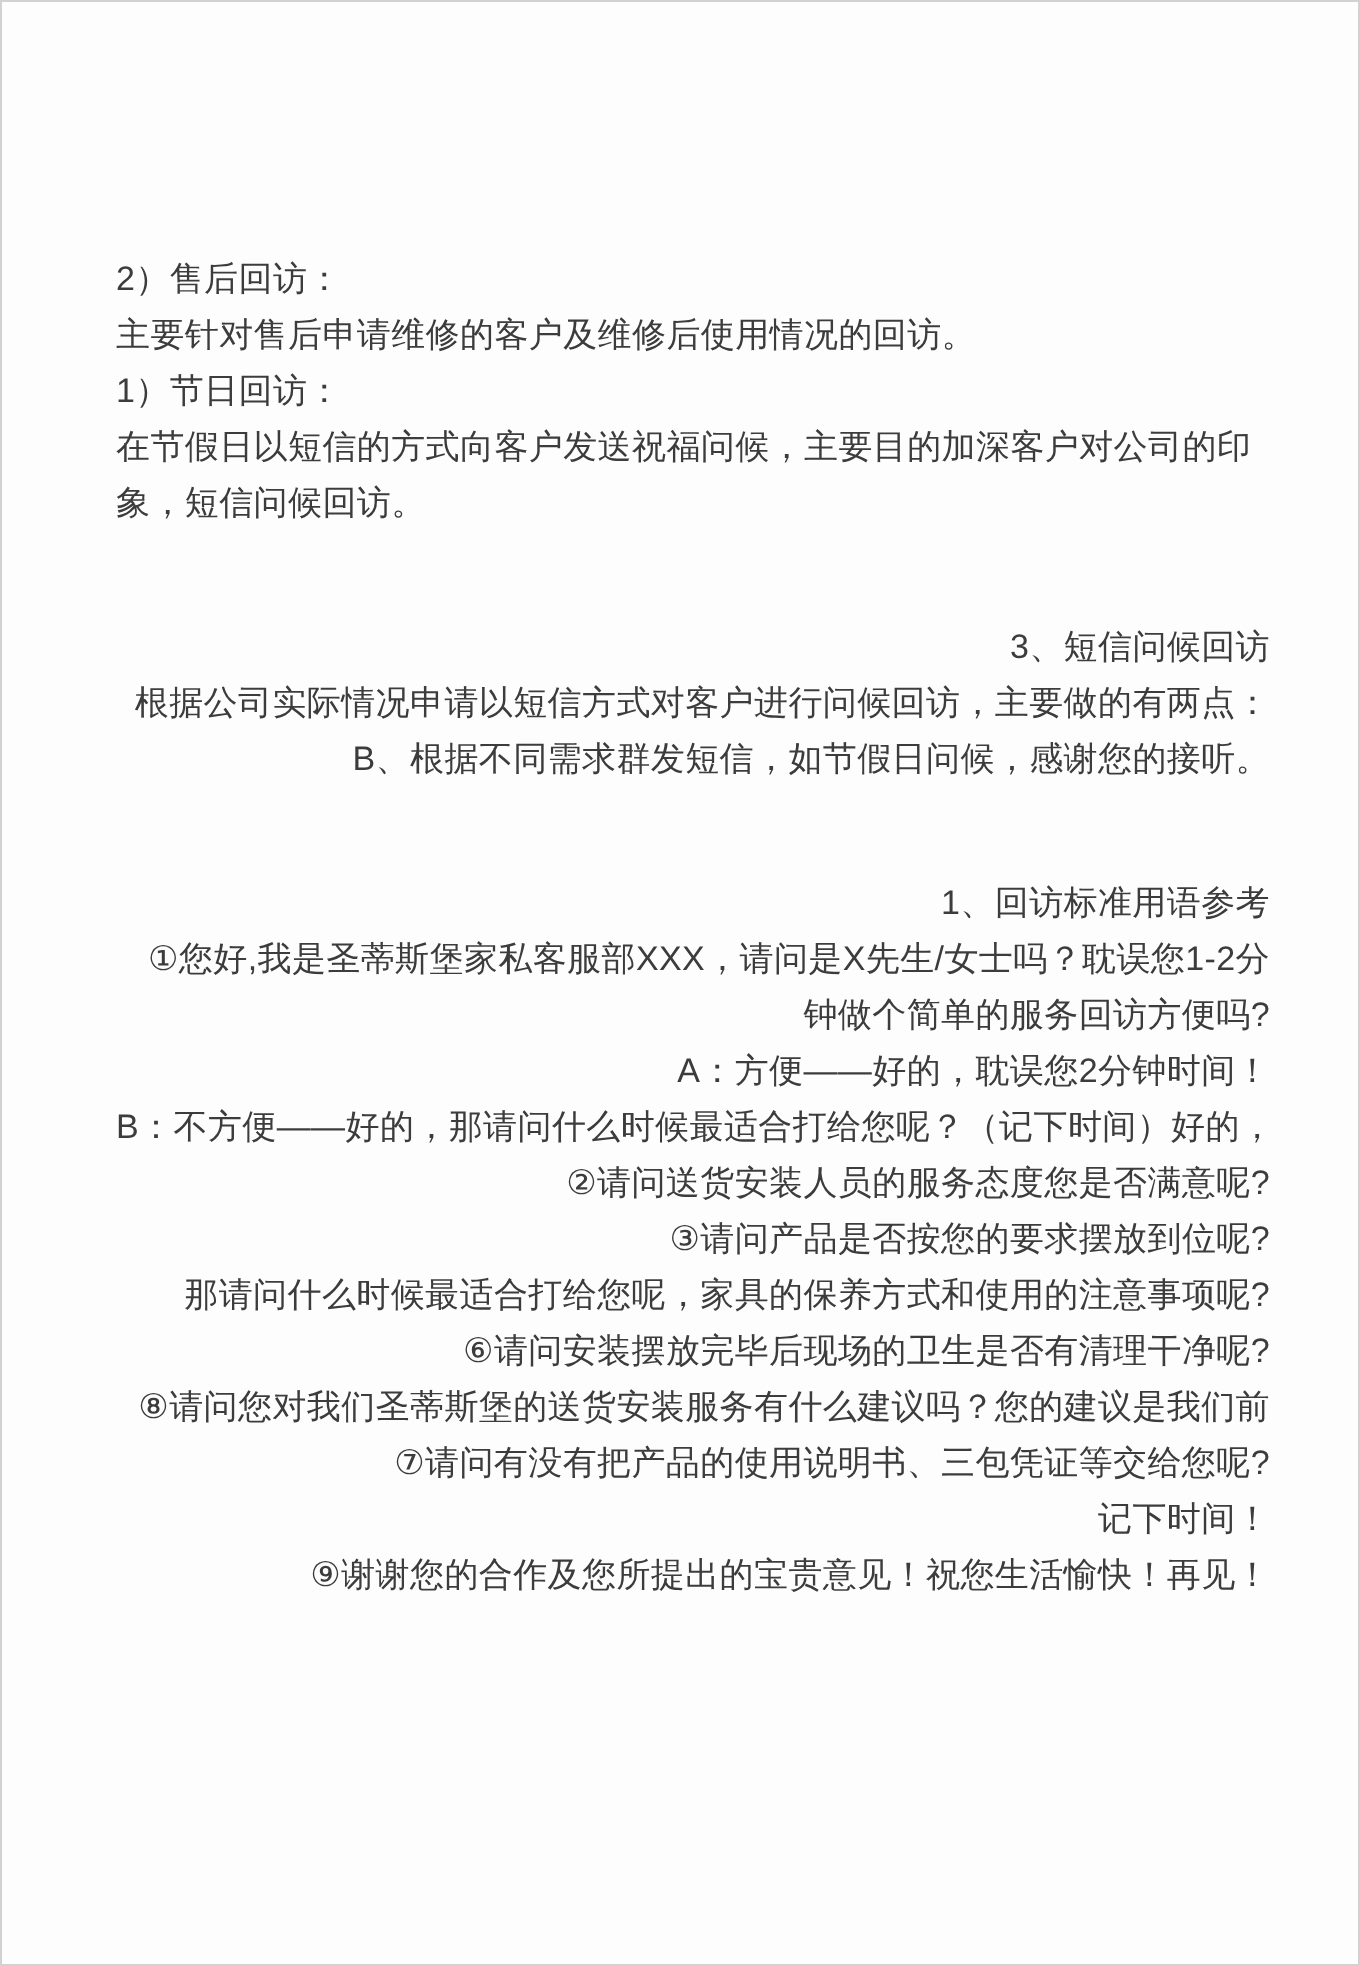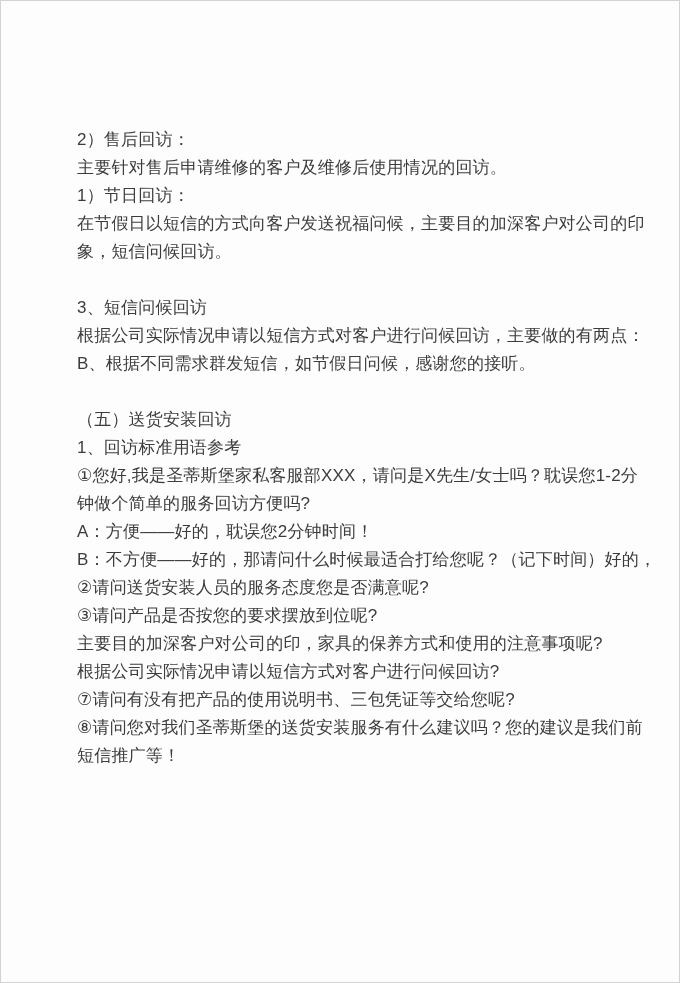--- a/index.html
+++ b/index.html
@@ -22,7 +22,7 @@
     top: 0;
     left: 0;
     right: 0;
-    padding: 125px 44px 0 76px;
+    padding: 125px 44px 0 57px;
   }
   .doc-line {
     font-size: 17px;

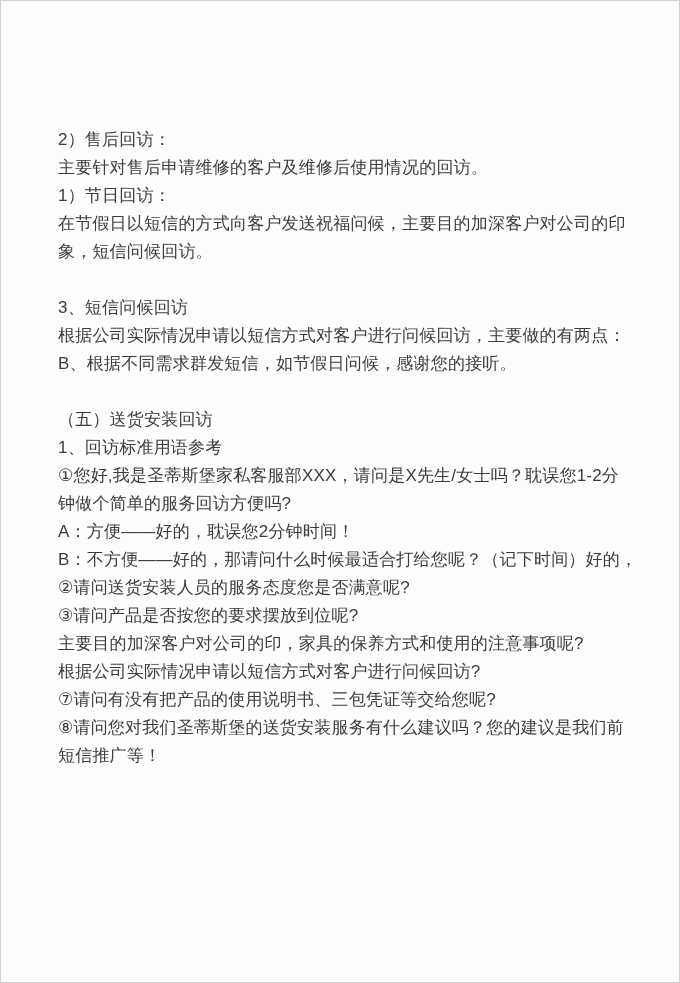--- a/index.html
+++ b/index.html
@@ -36,7 +36,8 @@
     margin: 0;
   }
   .section.gap-before {
-    margin-top: 28px;
+    margin-top: 44px;
+    text-align: right;
   }
 </style>
 </head>

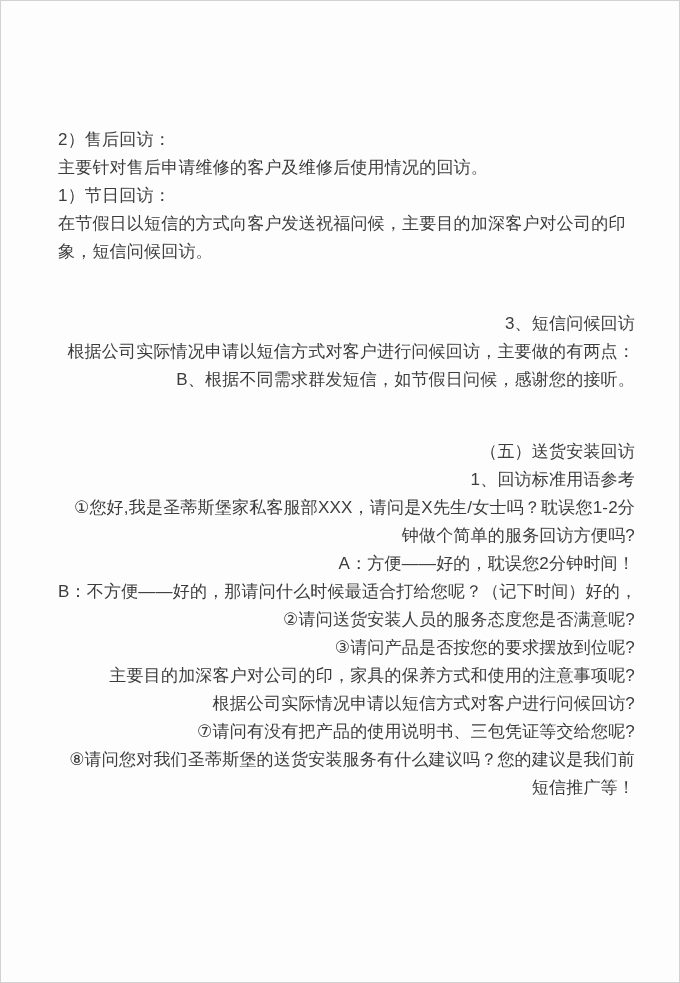--- a/index.html
+++ b/index.html
@@ -61,7 +61,6 @@
     </div>
 
     <div class="section gap-before">
-      <div class="doc-line">（五）送货安装回访</div>
       <div class="doc-line">1、回访标准用语参考</div>
       <div class="doc-line">①您好,我是圣蒂斯堡家私客服部XXX，请问是X先生/女士吗？耽误您1-2分</div>
       <div class="doc-line">钟做个简单的服务回访方便吗?</div>

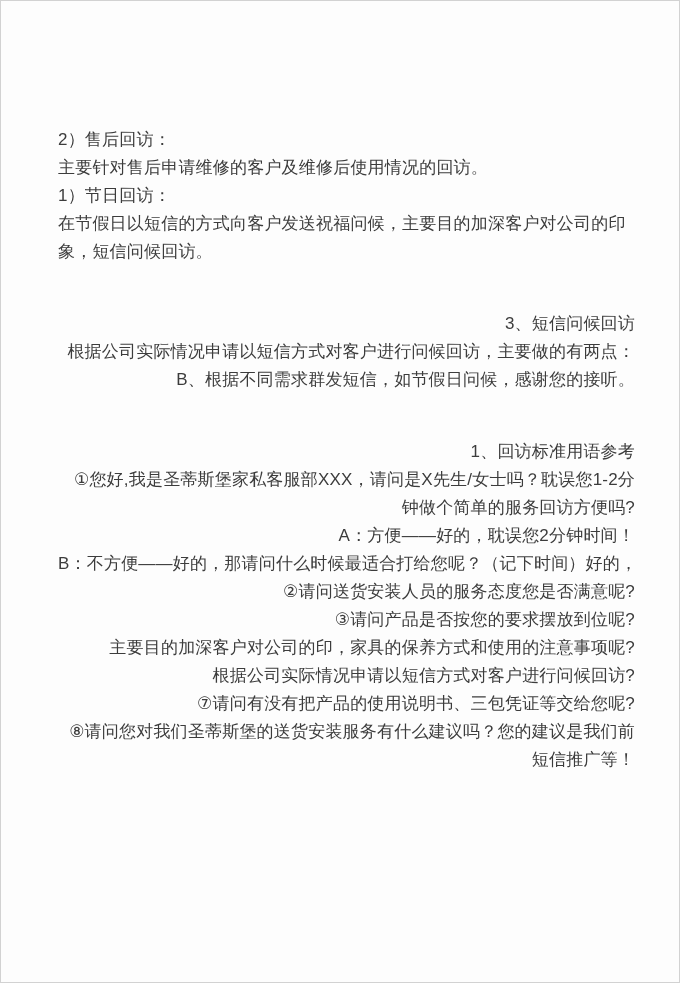--- a/index.html
+++ b/index.html
@@ -68,7 +68,7 @@
       <div class="doc-line">B：不方便——好的，那请问什么时候最适合打给您呢？（记下时间）好的，</div>
       <div class="doc-line">②请问送货安装人员的服务态度您是否满意呢?</div>
       <div class="doc-line">③请问产品是否按您的要求摆放到位呢?</div>
-      <div class="doc-line">主要目的加深客户对公司的印，家具的保养方式和使用的注意事项呢?</div>
+      <div class="doc-line">那请问什么时候最适合打给您呢，家具的保养方式和使用的注意事项呢?</div>
       <div class="doc-line">根据公司实际情况申请以短信方式对客户进行问候回访?</div>
       <div class="doc-line">⑦请问有没有把产品的使用说明书、三包凭证等交给您呢?</div>
       <div class="doc-line">⑧请问您对我们圣蒂斯堡的送货安装服务有什么建议吗？您的建议是我们前</div>

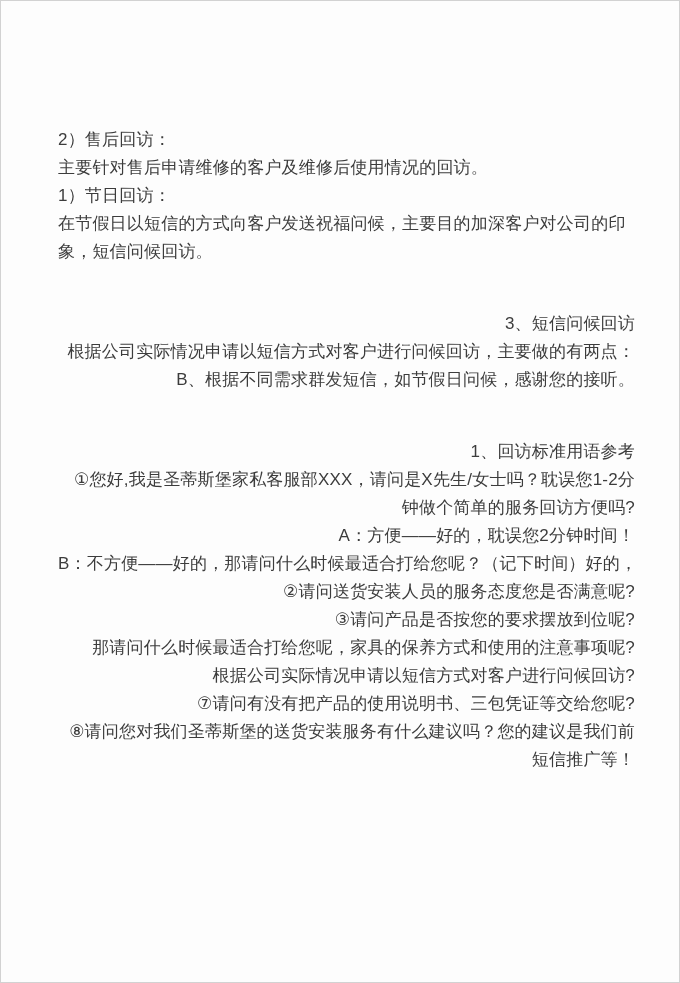--- a/index.html
+++ b/index.html
@@ -69,7 +69,7 @@
       <div class="doc-line">②请问送货安装人员的服务态度您是否满意呢?</div>
       <div class="doc-line">③请问产品是否按您的要求摆放到位呢?</div>
       <div class="doc-line">那请问什么时候最适合打给您呢，家具的保养方式和使用的注意事项呢?</div>
-      <div class="doc-line">根据公司实际情况申请以短信方式对客户进行问候回访?</div>
+      <div class="doc-line">⑥请问安装摆放完毕后现场的卫生是否有清理干净呢?</div>
       <div class="doc-line">⑦请问有没有把产品的使用说明书、三包凭证等交给您呢?</div>
       <div class="doc-line">⑧请问您对我们圣蒂斯堡的送货安装服务有什么建议吗？您的建议是我们前</div>
       <div class="doc-line">短信推广等！</div>

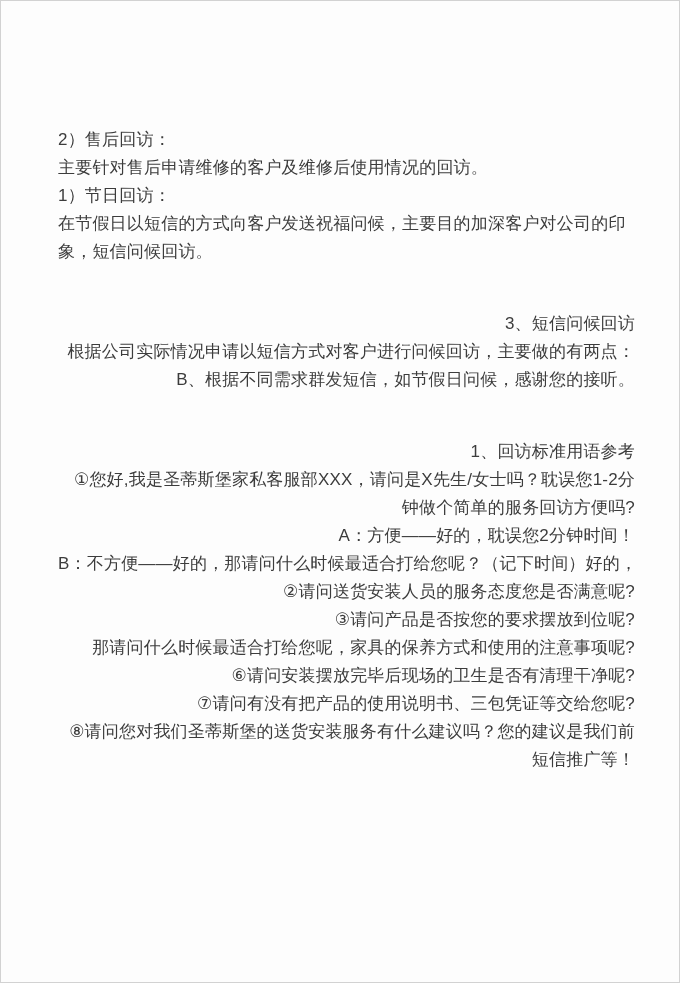--- a/index.html
+++ b/index.html
@@ -70,8 +70,8 @@
       <div class="doc-line">③请问产品是否按您的要求摆放到位呢?</div>
       <div class="doc-line">那请问什么时候最适合打给您呢，家具的保养方式和使用的注意事项呢?</div>
       <div class="doc-line">⑥请问安装摆放完毕后现场的卫生是否有清理干净呢?</div>
+      <div class="doc-line">⑧请问您对我们圣蒂斯堡的送货安装服务有什么建议吗？您的建议是我们前</div>
       <div class="doc-line">⑦请问有没有把产品的使用说明书、三包凭证等交给您呢?</div>
-      <div class="doc-line">⑧请问您对我们圣蒂斯堡的送货安装服务有什么建议吗？您的建议是我们前</div>
       <div class="doc-line">短信推广等！</div>
     </div>
 

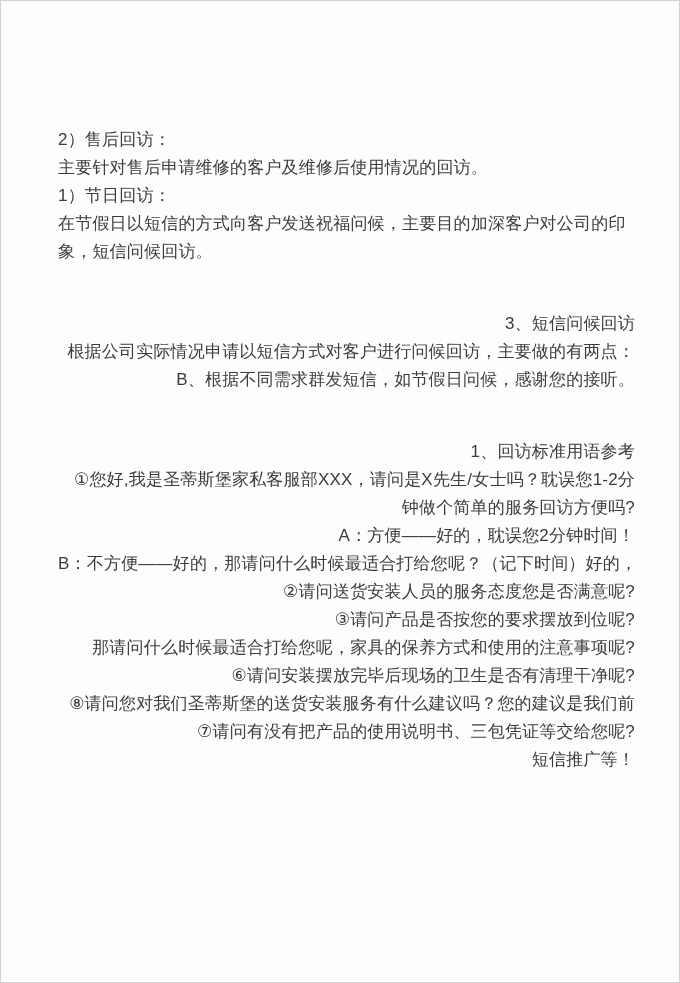--- a/index.html
+++ b/index.html
@@ -72,7 +72,7 @@
       <div class="doc-line">⑥请问安装摆放完毕后现场的卫生是否有清理干净呢?</div>
       <div class="doc-line">⑧请问您对我们圣蒂斯堡的送货安装服务有什么建议吗？您的建议是我们前</div>
       <div class="doc-line">⑦请问有没有把产品的使用说明书、三包凭证等交给您呢?</div>
-      <div class="doc-line">短信推广等！</div>
+      <div class="doc-line">记下时间！</div>
     </div>
 
   </div>

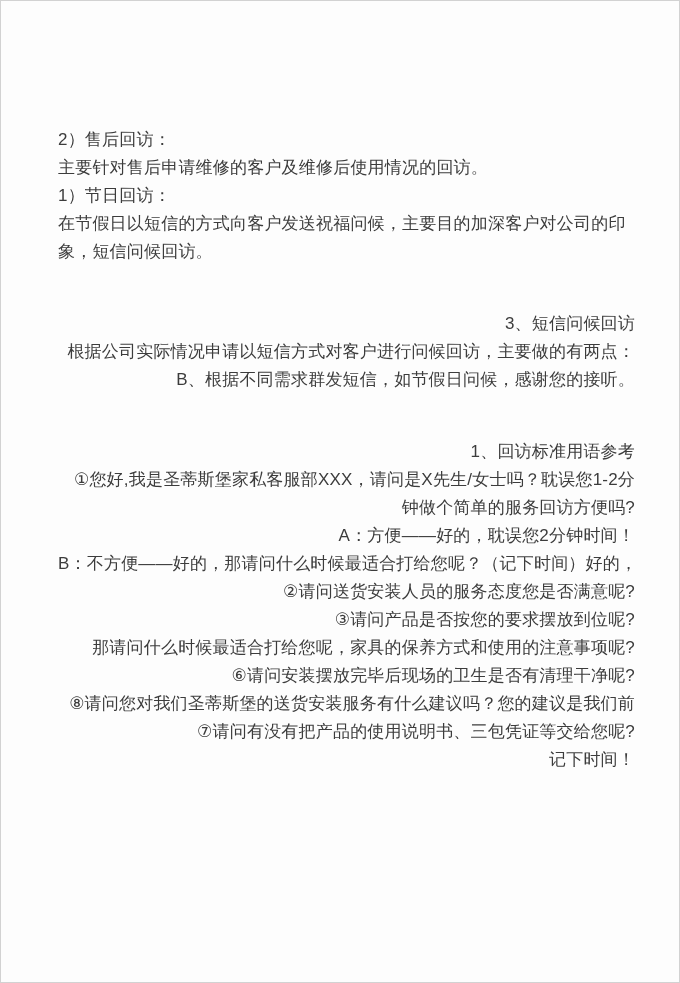--- a/index.html
+++ b/index.html
@@ -73,6 +73,7 @@
       <div class="doc-line">⑧请问您对我们圣蒂斯堡的送货安装服务有什么建议吗？您的建议是我们前</div>
       <div class="doc-line">⑦请问有没有把产品的使用说明书、三包凭证等交给您呢?</div>
       <div class="doc-line">记下时间！</div>
+      <div class="doc-line">⑨谢谢您的合作及您所提出的宝贵意见！祝您生活愉快！再见！</div>
     </div>
 
   </div>

